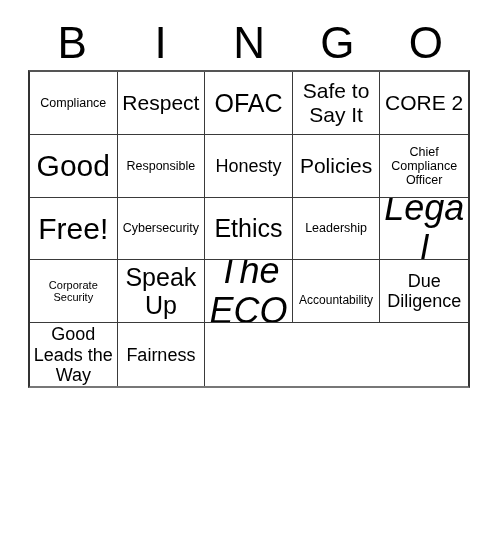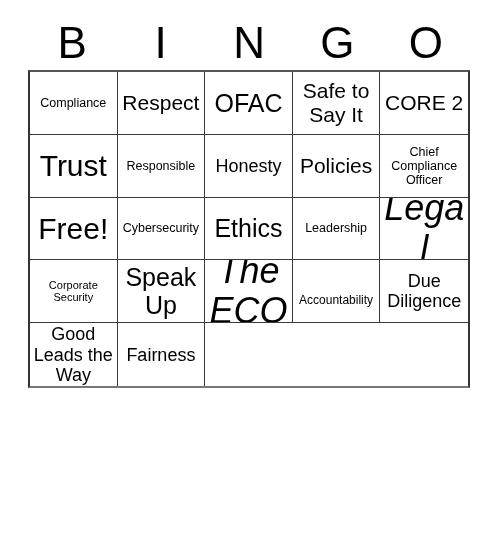--- a/index.html
+++ b/index.html
@@ -126,7 +126,7 @@
         <span class="cell-text fs-xl">CORE 2</span>
       </div>
     <div class="cell">
-        <span class="cell-text fs-huge">Trust</span>
+        <span class="cell-text fs-huge">Good</span>
       </div>
     <div class="cell">
         <span class="cell-text fs-sm">Responsible</span>

